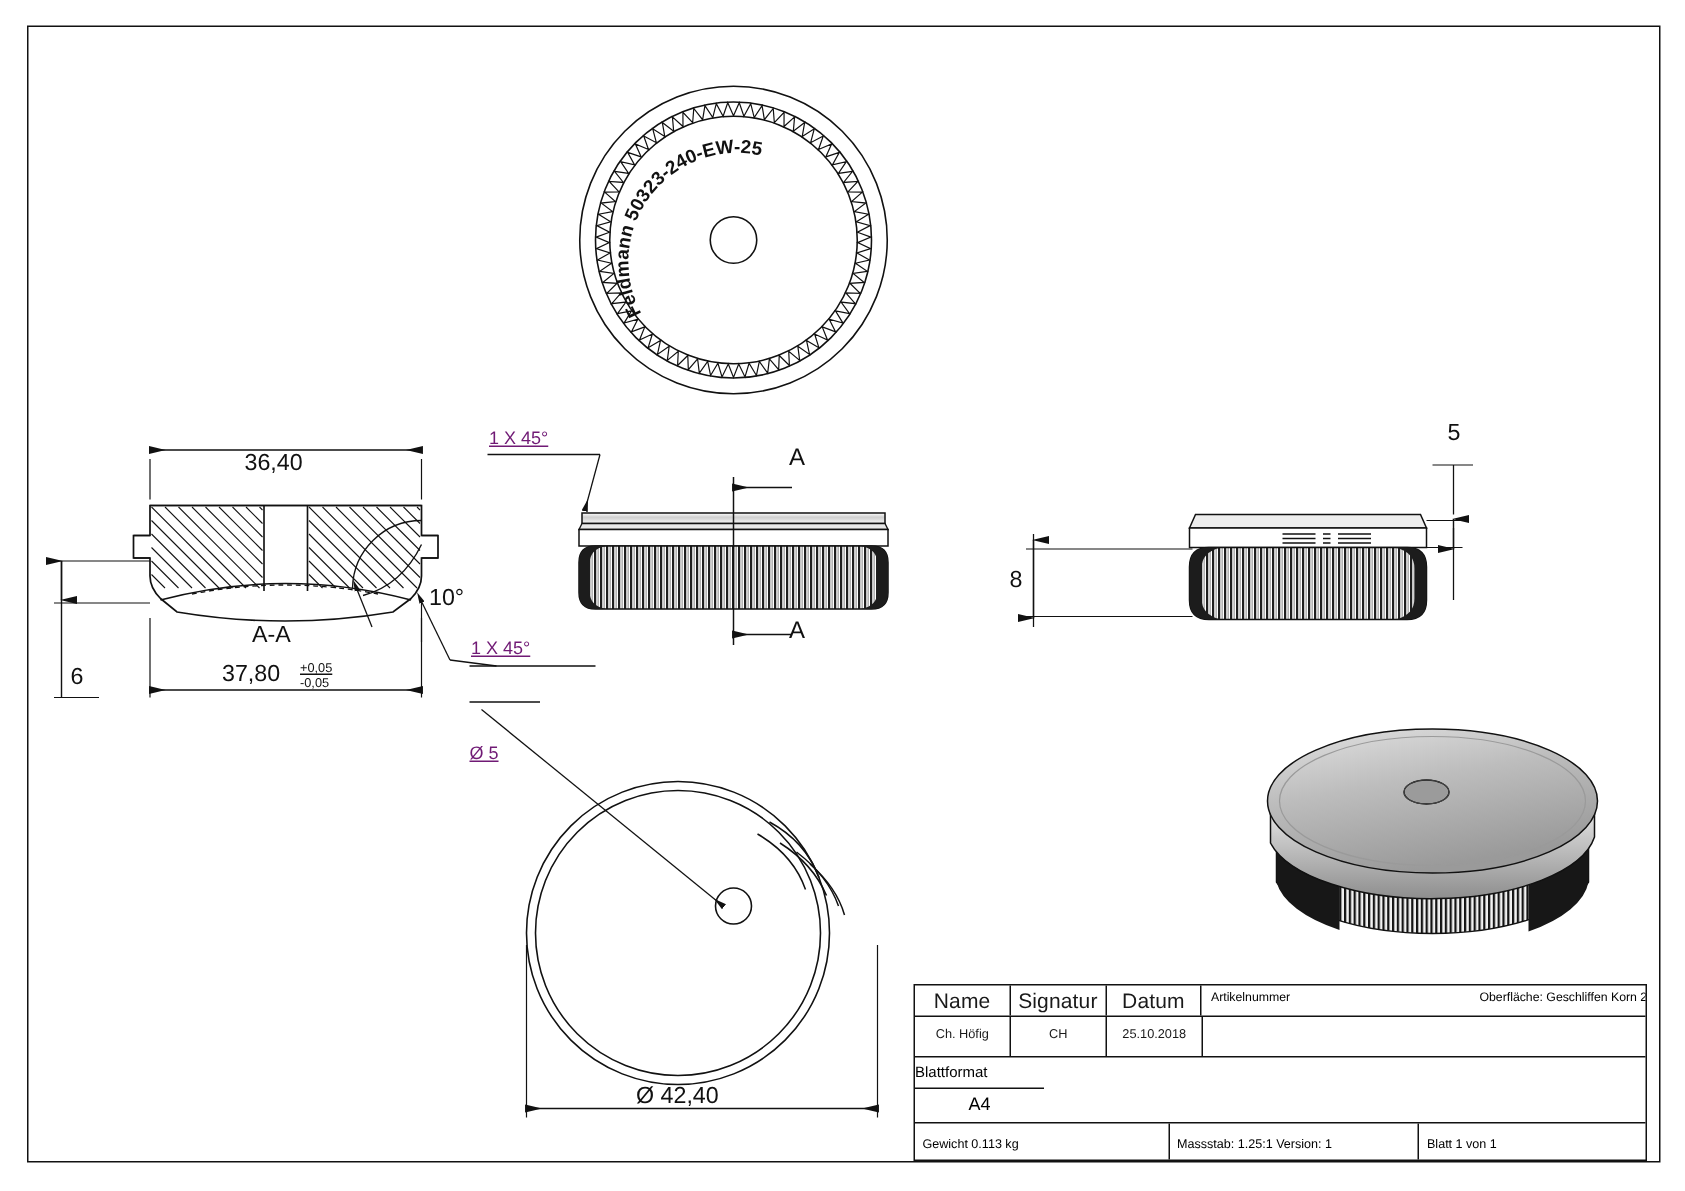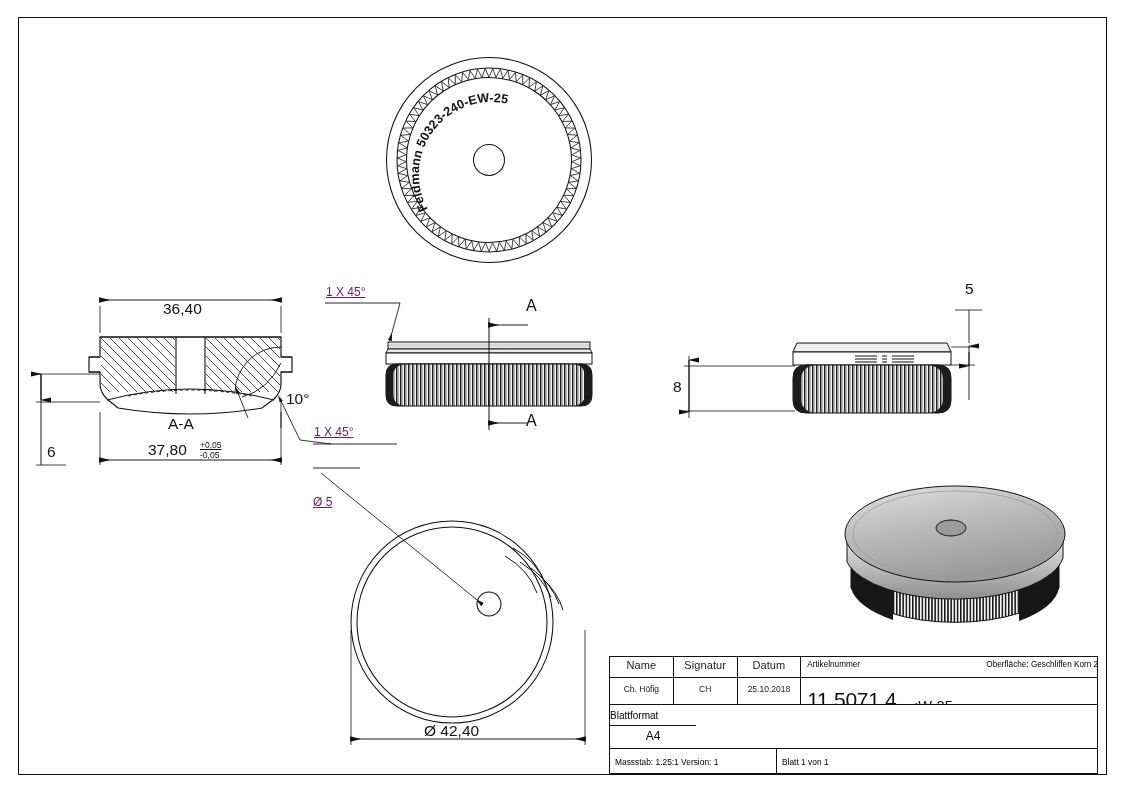--- a/index.html
+++ b/index.html
@@ -47,7 +47,7 @@
   }
   .tb-cell.last { border-right: none; }
   .tb-hdr {
-    font-size: 11px; color: #1a1a1a; text-align: center;
+    font-size: 14px; color: #1a1a1a; text-align: center;
     letter-spacing: .1px;
   }
   .tb-val {

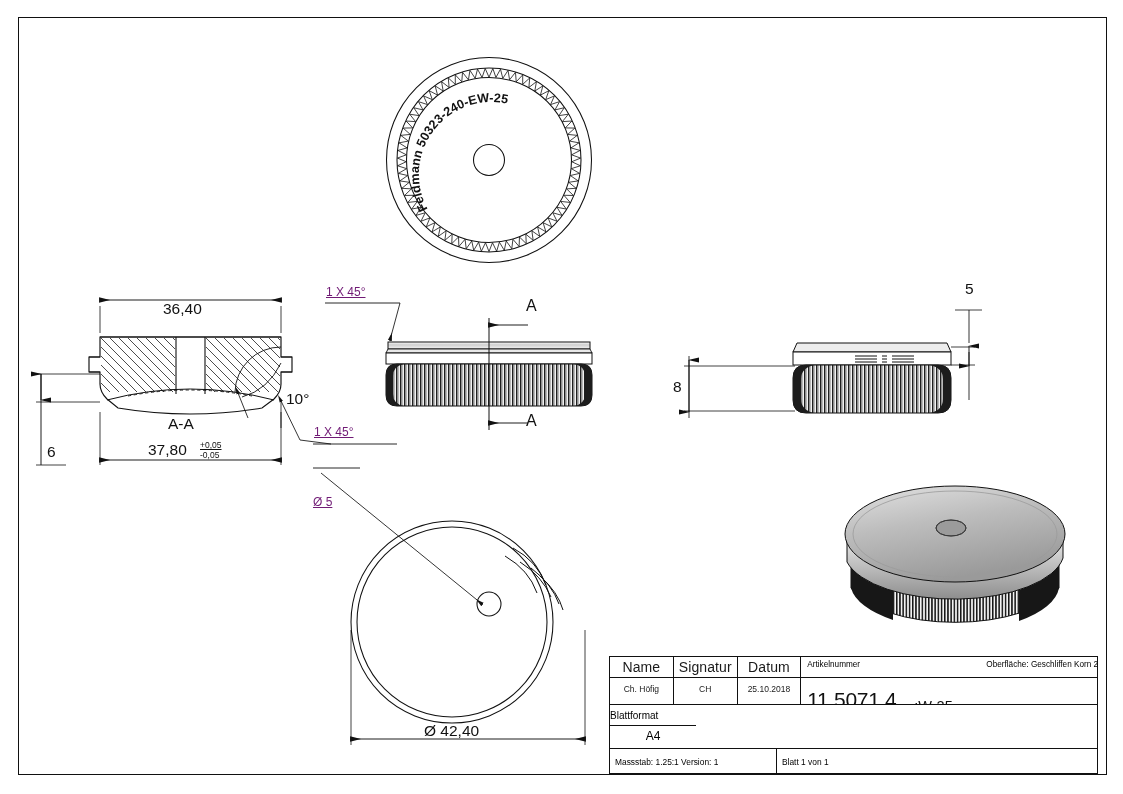--- a/index.html
+++ b/index.html
@@ -443,10 +443,6 @@
       <div class="tb-cell c-dat">
         <div class="tb-val" style="padding-top:4px">25.10.2018</div>
       </div>
-      <div class="tb-cell c-rest last">
-        <div id="artnr-big">11.5071.4</div>
-        <div id="artnr-suffix">:W-25</div>
-      </div>
     </div>
 
     <div class="tb-row r3">

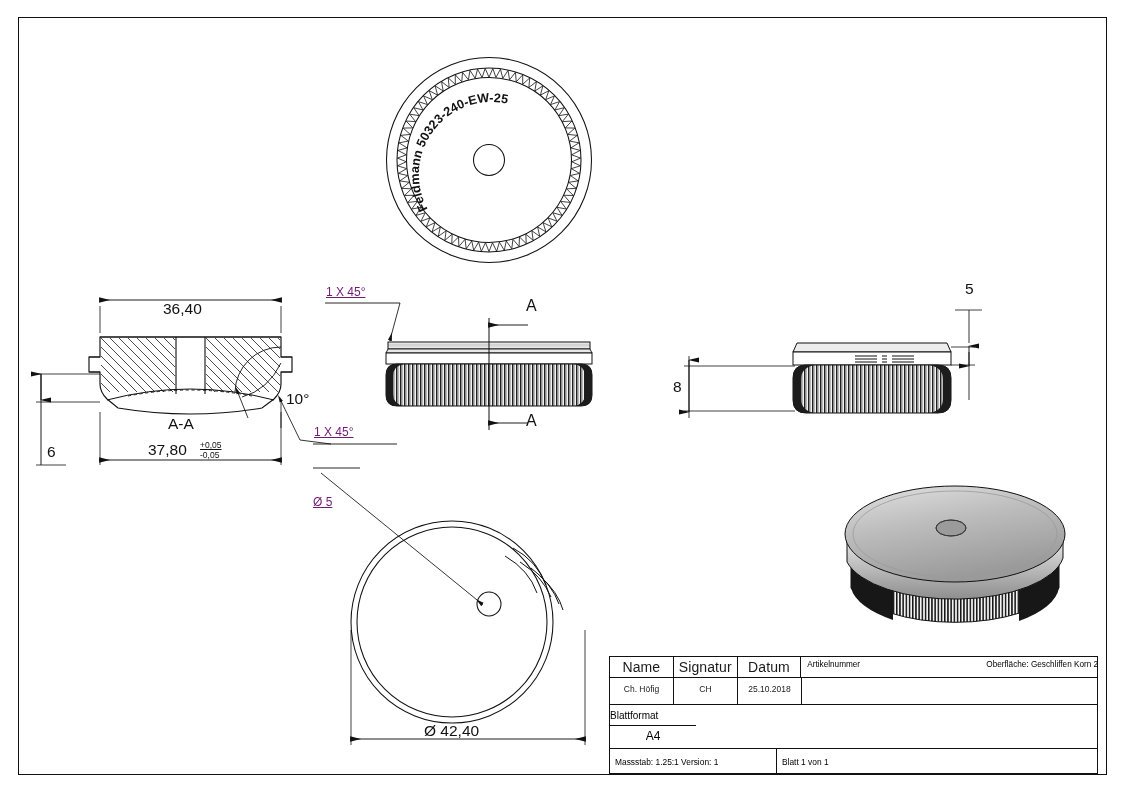--- a/index.html
+++ b/index.html
@@ -453,6 +453,9 @@
     </div>
 
     <div class="tb-row r4">
+      <div class="tb-cell c-gew">
+        <div class="tb-small">Gewicht 0.113 kg</div>
+      </div>
       <div class="tb-cell c-mass">
         <div class="tb-small">Massstab: 1.25:1    Version: 1</div>
       </div>

